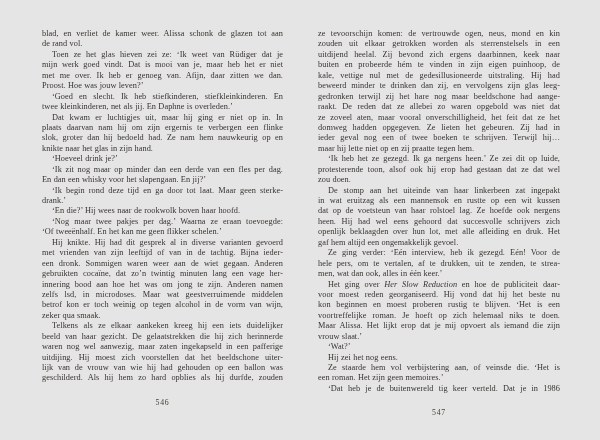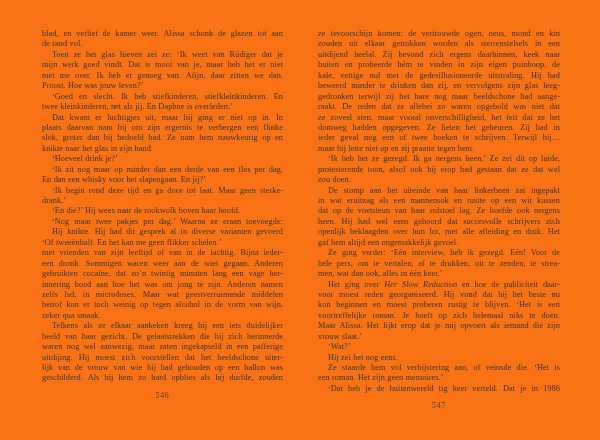--- a/index.html
+++ b/index.html
@@ -16,7 +16,7 @@
     position: relative;
     width: 600px;
     height: 440px;
-    background: #f97316;
+    background: #e5e5e5;
   }
   .page {
     position: absolute;

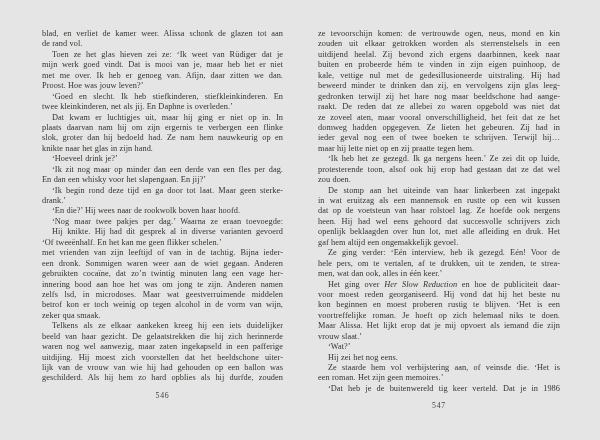--- a/index.html
+++ b/index.html
@@ -71,8 +71,8 @@
         <div class="line end">drank.’</div>
         <div class="line end ind">‘En die?’ Hij wees naar de rookwolk boven haar hoofd.</div>
         <div class="line ind">‘Nog maar twee pakjes per dag.’ Waarna ze eraan toevoegde:</div>
+        <div class="line end">‘Of tweeënhalf. En het kan me geen flikker schelen.’</div>
         <div class="line ind">Hij knikte. Hij had dit gesprek al in diverse varianten gevoerd</div>
-        <div class="line end">‘Of tweeënhalf. En het kan me geen flikker schelen.’</div>
         <div class="line">met vrienden van zijn leeftijd of van in de tachtig. Bijna ieder-</div>
         <div class="line">een dronk. Sommigen waren weer aan de wiet gegaan. Anderen</div>
         <div class="line">gebruikten cocaïne, dat zo’n twintig minuten lang een vage her-</div>

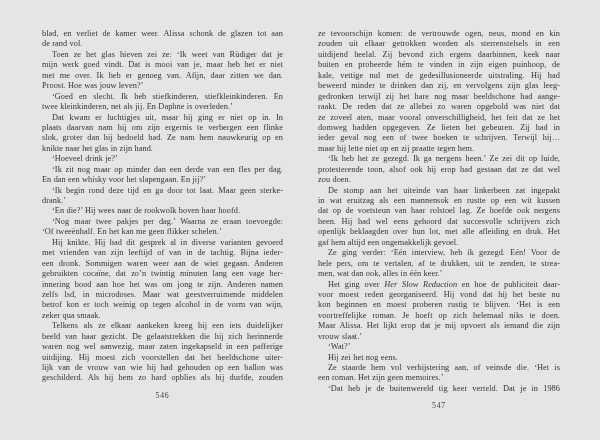--- a/index.html
+++ b/index.html
@@ -39,7 +39,7 @@
   .line.ind { text-indent: 10px; }
   .line em { font-style: italic; }
   .pagenum {
-    margin-top: 7px;
+    margin-top: 14px;
     text-align: center;
     font-size: 7.8px;
     letter-spacing: 0.8px;

